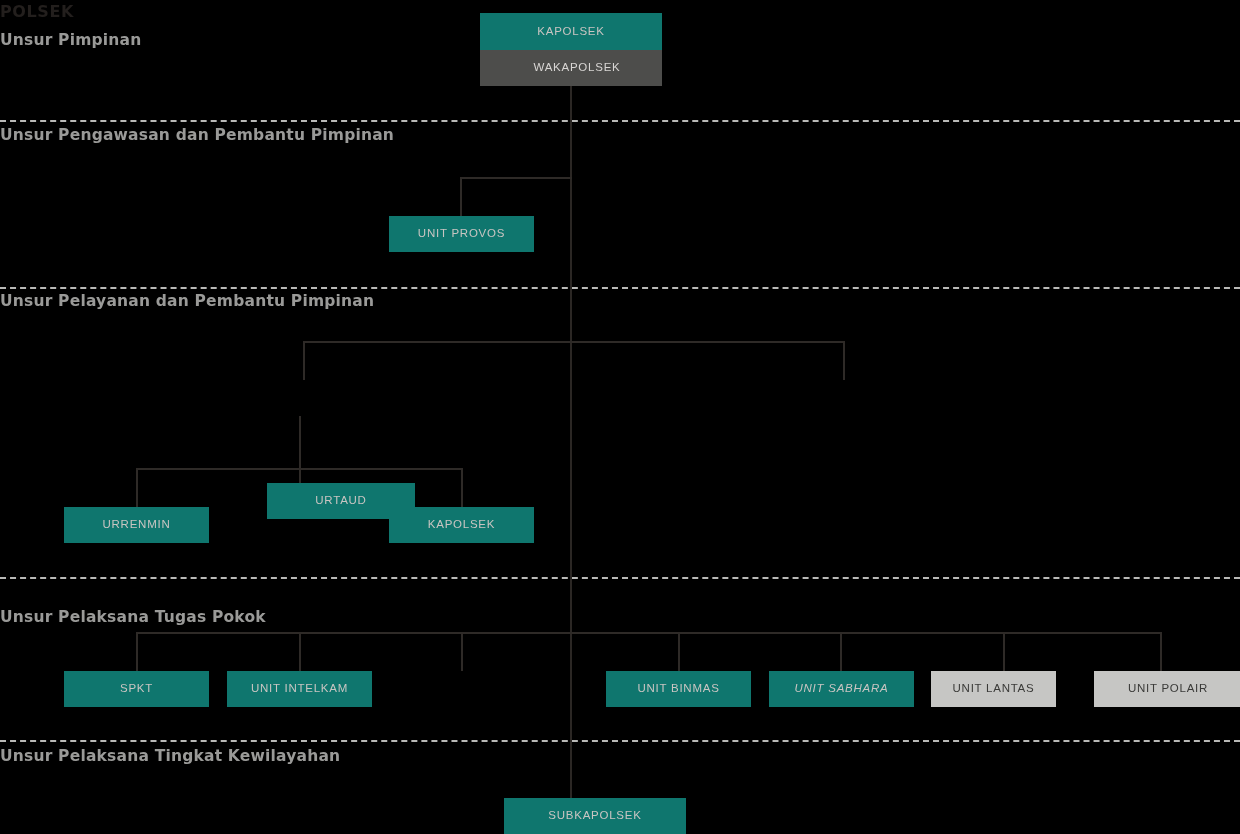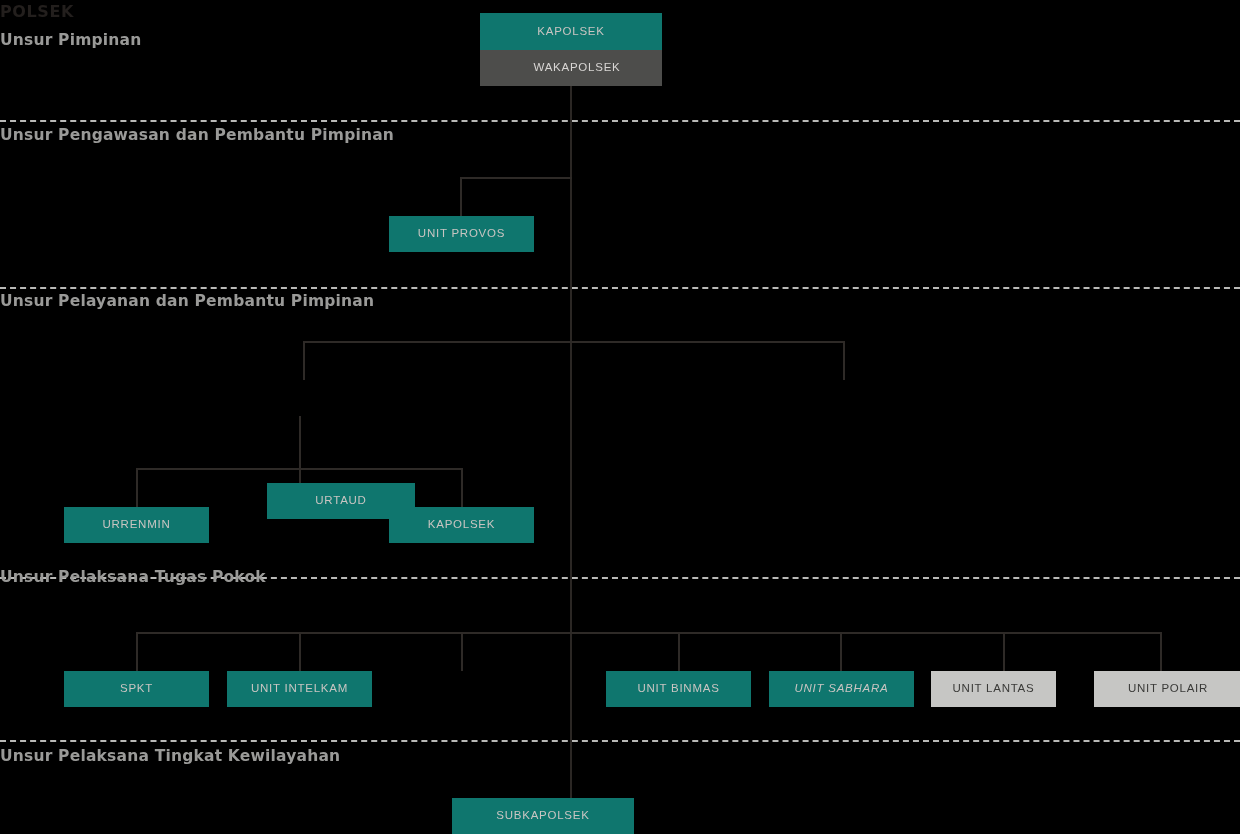--- a/index.html
+++ b/index.html
@@ -103,7 +103,7 @@
   <div class="section-label" style="top:292px;">Unsur Pelayanan dan Pembantu Pimpinan</div>
 
   <div class="divider" style="top:577px;"></div>
-  <div class="section-label" style="top:568px;">Unsur Pelaksana Tugas Pokok</div>
+  <div class="section-label" style="top:608px;">Unsur Pelaksana Tugas Pokok</div>
 
   <div class="divider" style="top:740px;"></div>
   <div class="section-label" style="top:747px;">Unsur Pelaksana Tingkat Kewilayahan</div>

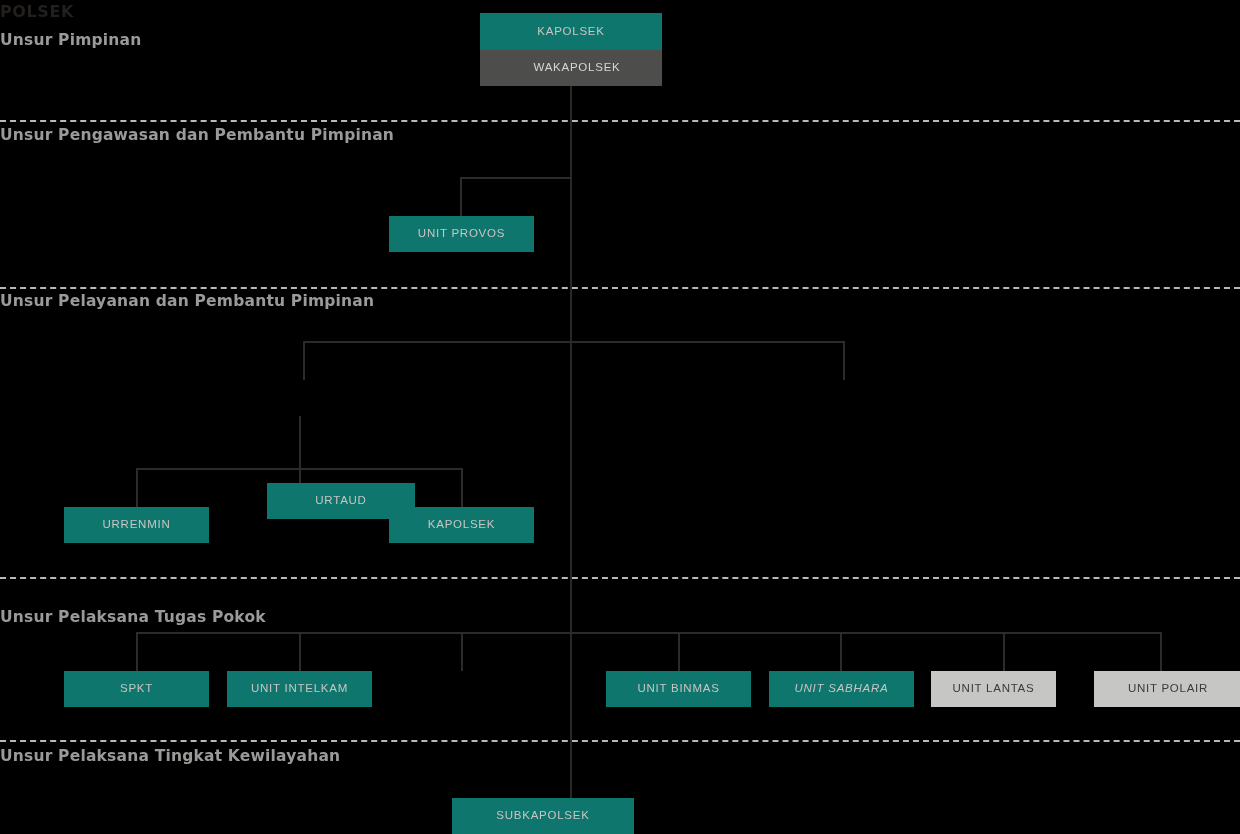--- a/index.html
+++ b/index.html
@@ -148,7 +148,7 @@
   <div class="node light" style="left:931px; top:671px; width:125px; height:36px;">UNIT LANTAS</div>
   <div class="node light" style="left:1094px; top:671px; width:148px; height:36px;">UNIT POLAIR</div>
 
-  <div class="node dark" style="left:452px; top:798px; width:182px; height:36px;">SUBKAPOLSEK</div>
+  <div class="node dark" style="left:504px; top:798px; width:182px; height:36px;">SUBKAPOLSEK</div>
 
 </div>
 

